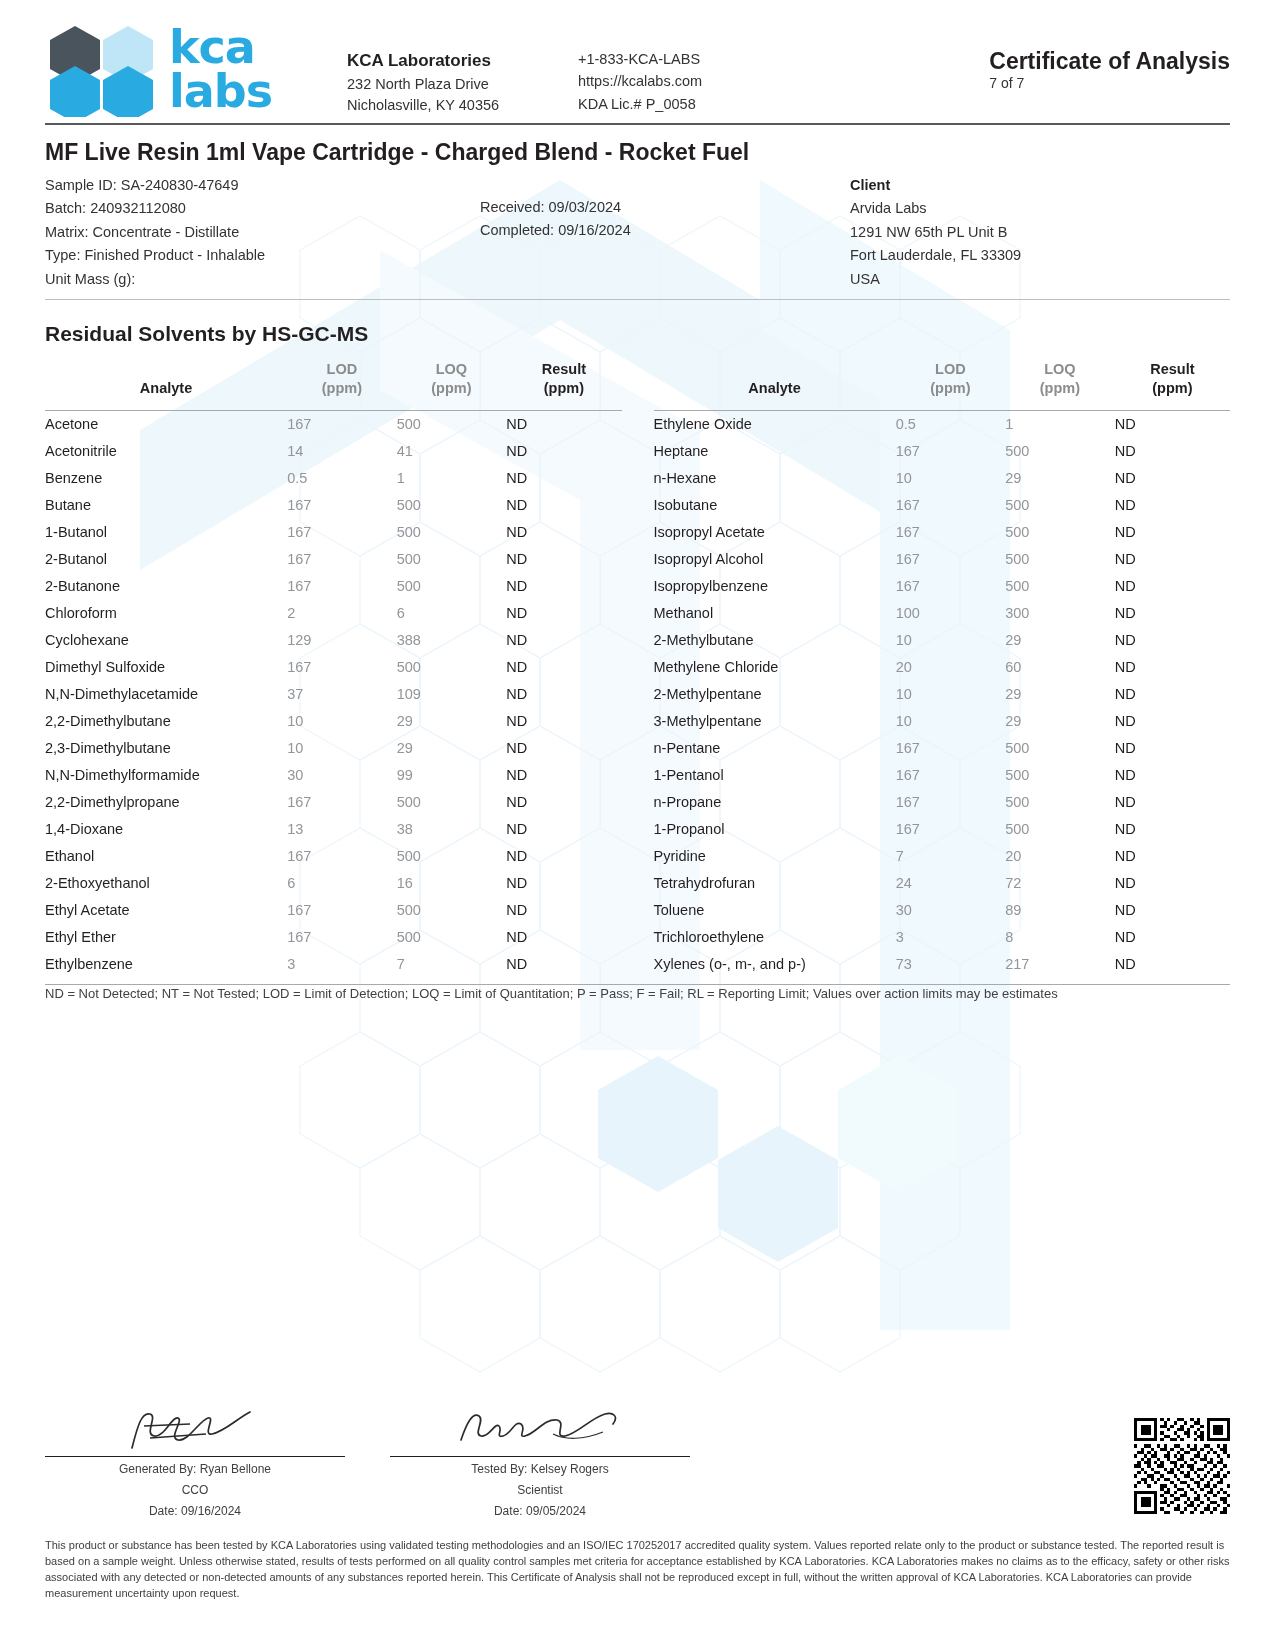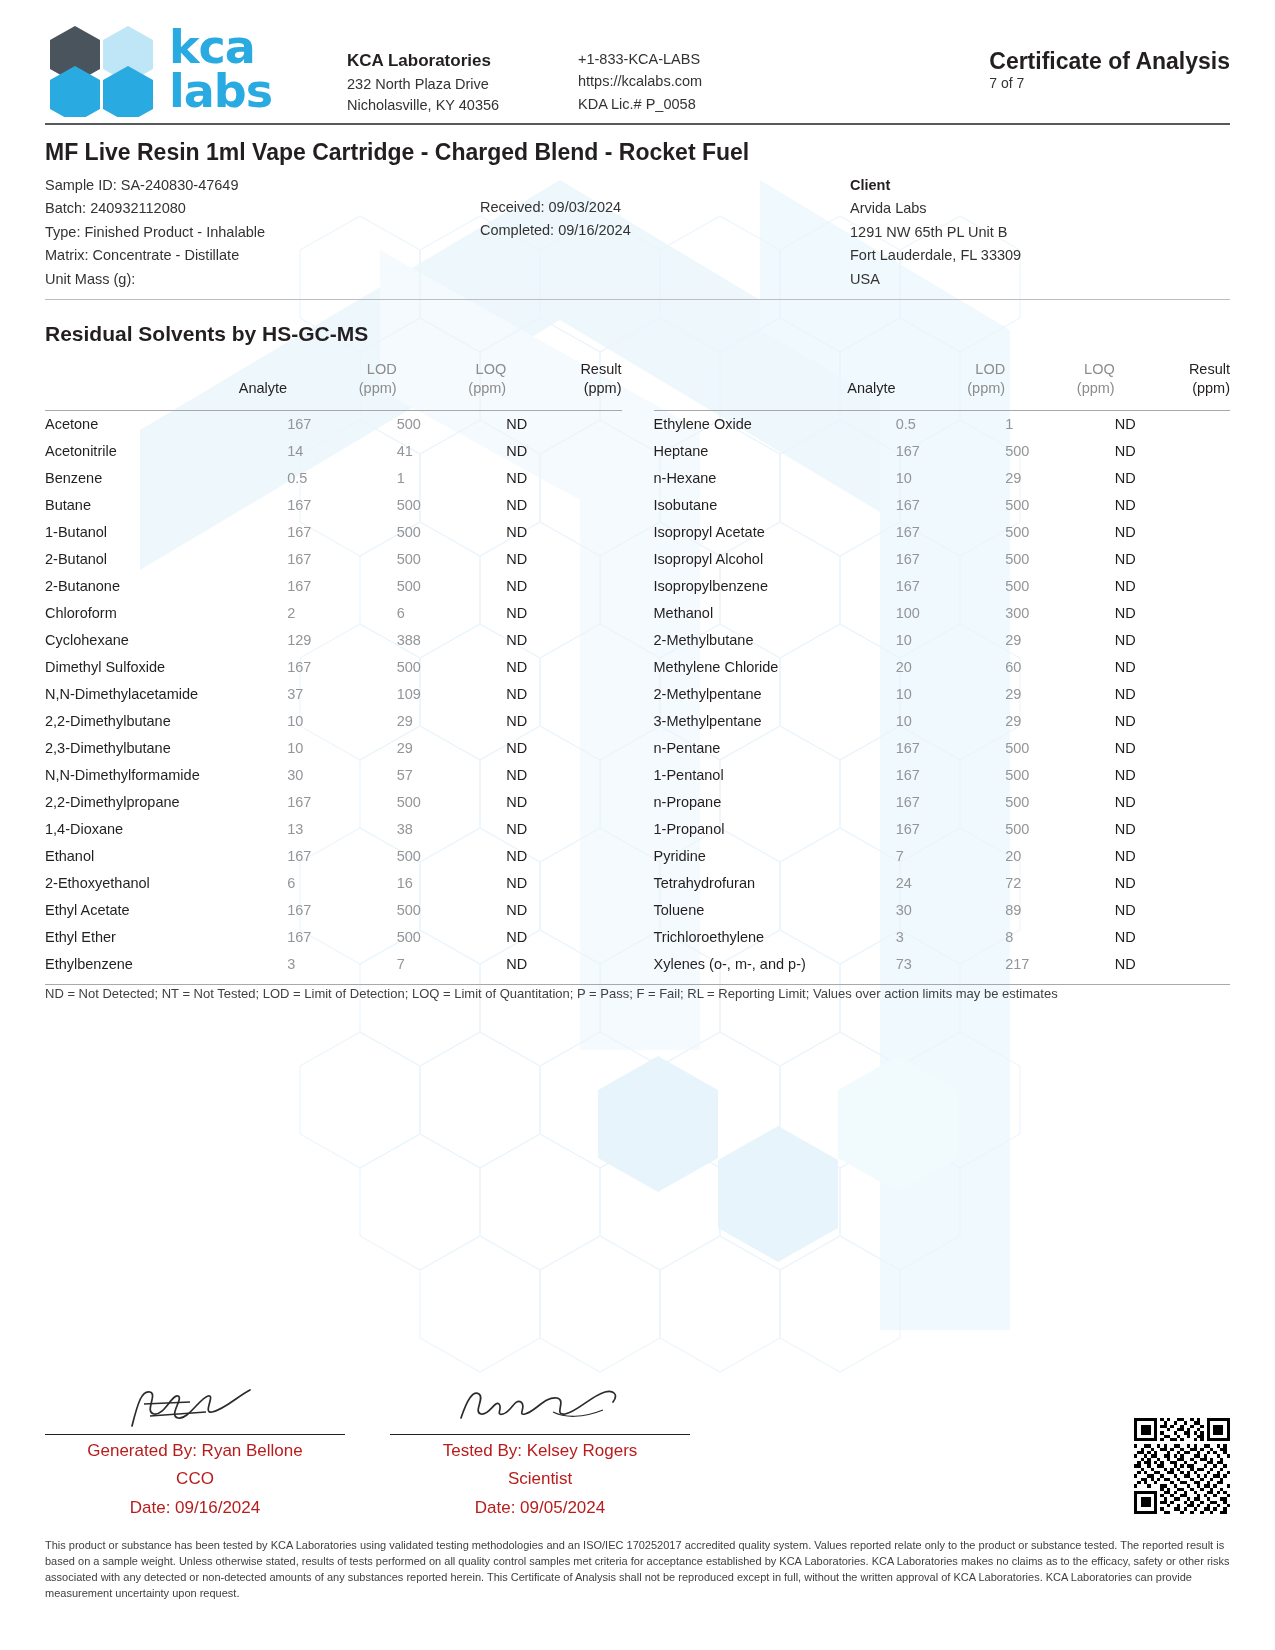--- a/index.html
+++ b/index.html
@@ -368,8 +368,8 @@
       <div class="sample-col-1">
         <div>Sample ID: SA-240830-47649</div>
         <div>Batch: 240932112080</div>
+        <div>Matrix: Concentrate - Distillate</div>
         <div>Type: Finished Product - Inhalable</div>
-        <div>Matrix: Concentrate - Distillate</div>
         <div>Unit Mass (g):</div>
       </div>
       <div class="sample-col-2">

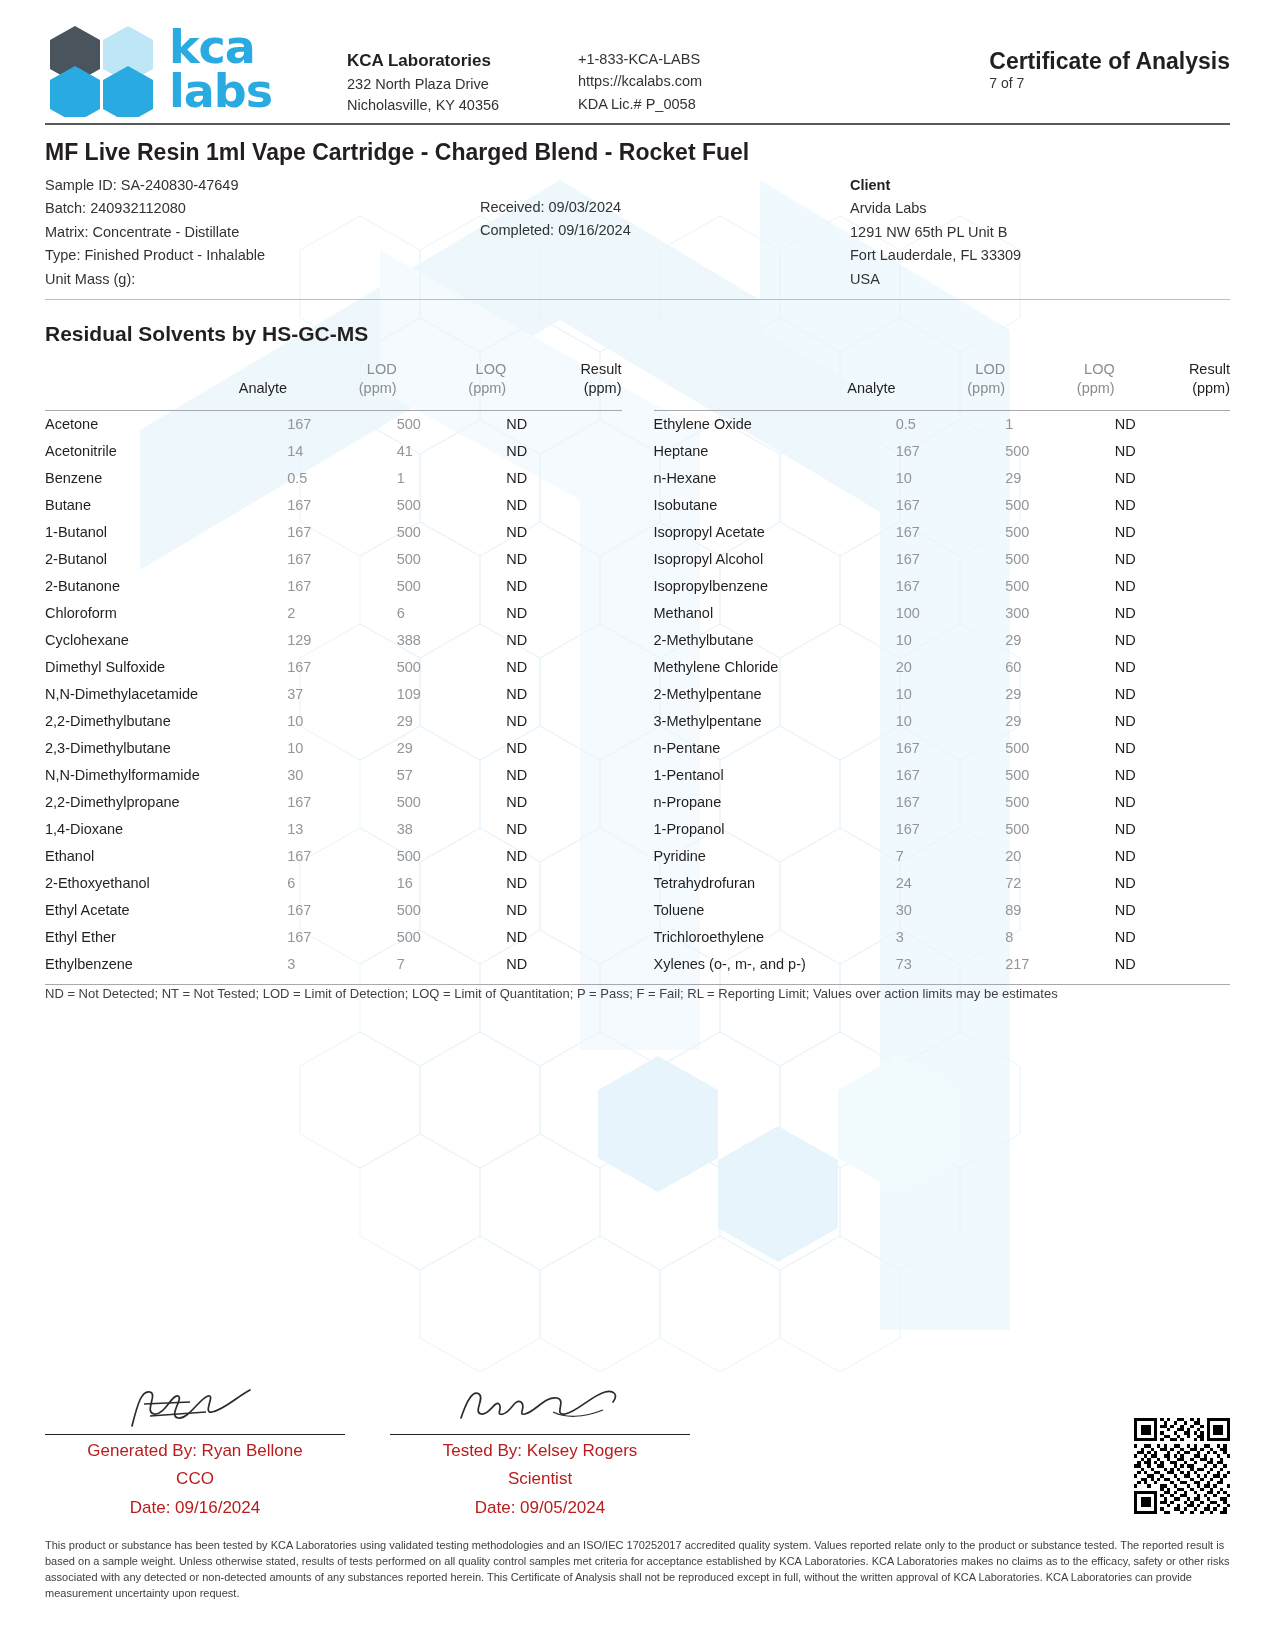--- a/index.html
+++ b/index.html
@@ -151,8 +151,8 @@
     font-size: 14.5px;
   }
   table.solvents th {
-    text-align: right;
-    font-weight: normal;
+    text-align: center;
+    font-weight: bold;
     font-size: 14.5px;
     color: #231f20;
     vertical-align: bottom;

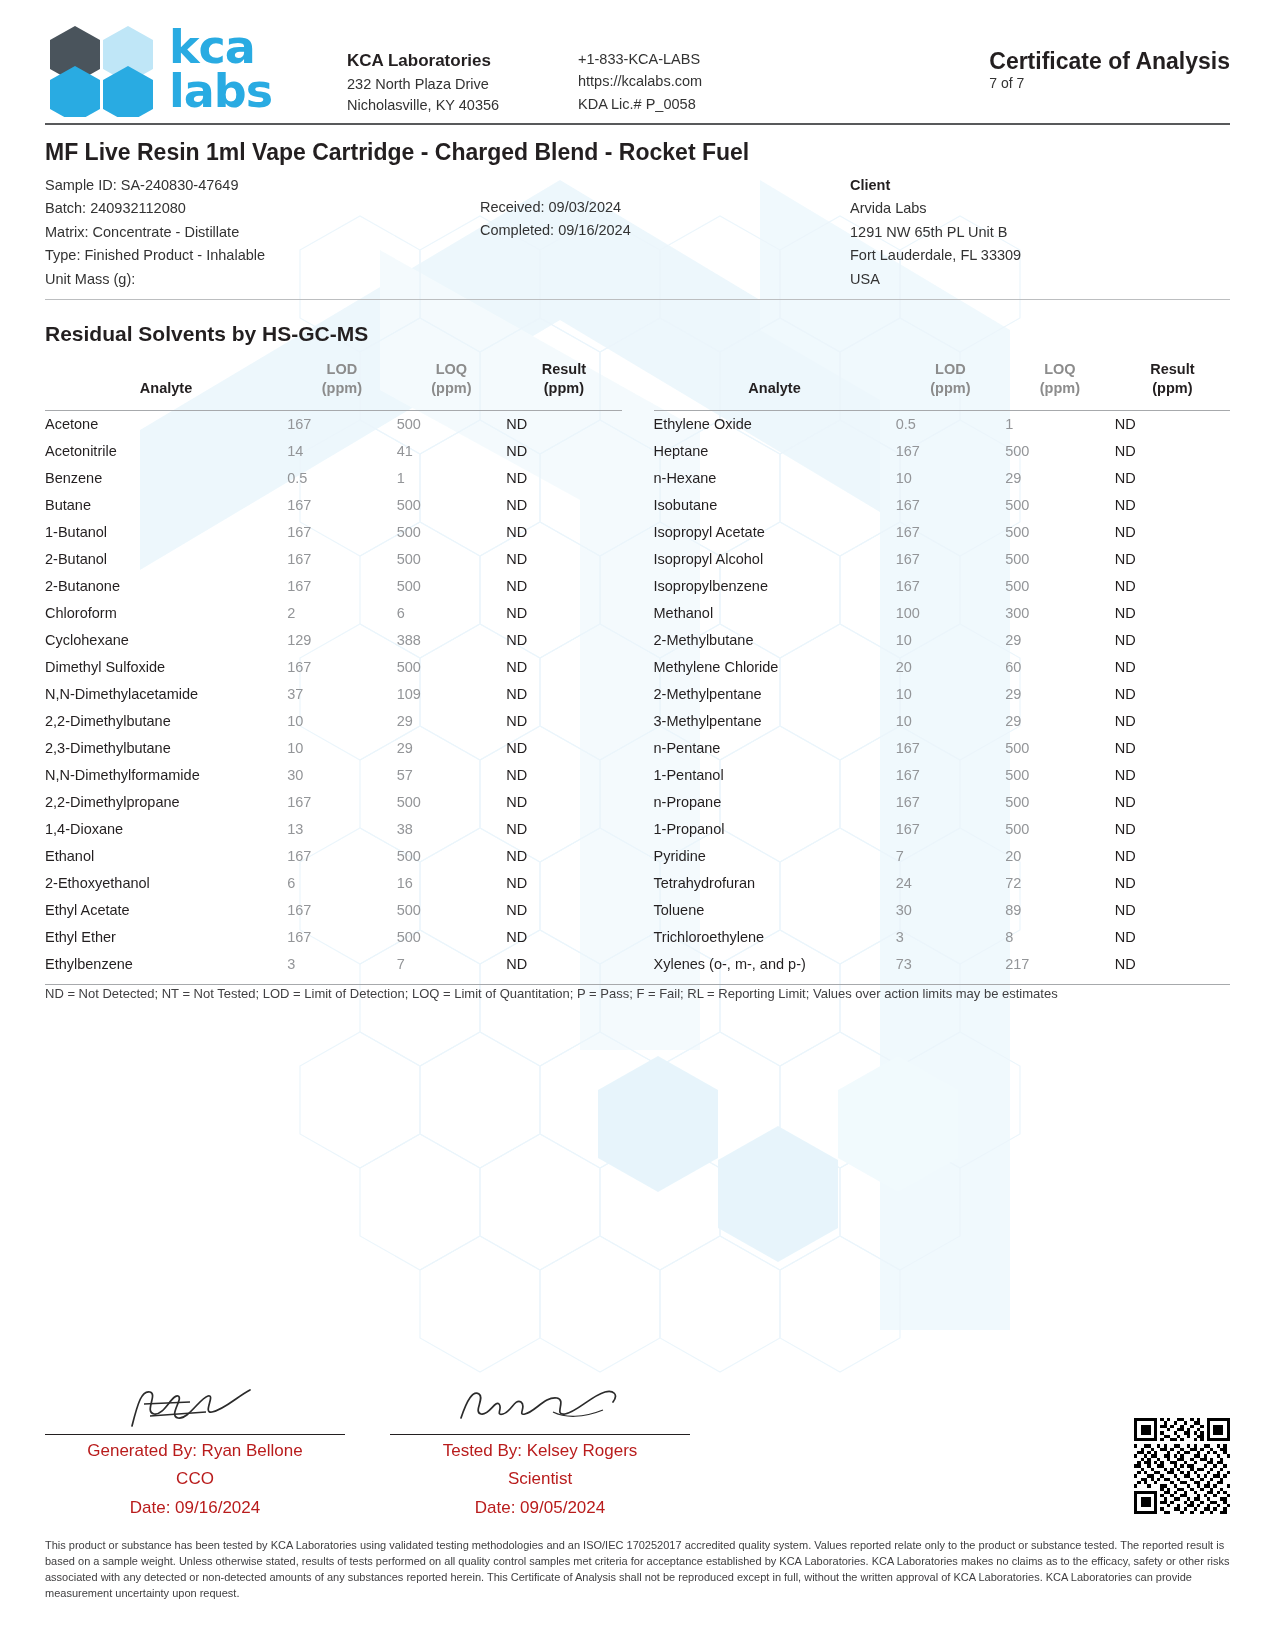--- a/index.html
+++ b/index.html
@@ -493,7 +493,7 @@
               <tr>
                 <td>N,N-Dimethylformamide</td>
                 <td class="num">30</td>
-                <td class="num">57</td>
+                <td class="num">99</td>
                 <td>ND</td>
               </tr>
               <tr>

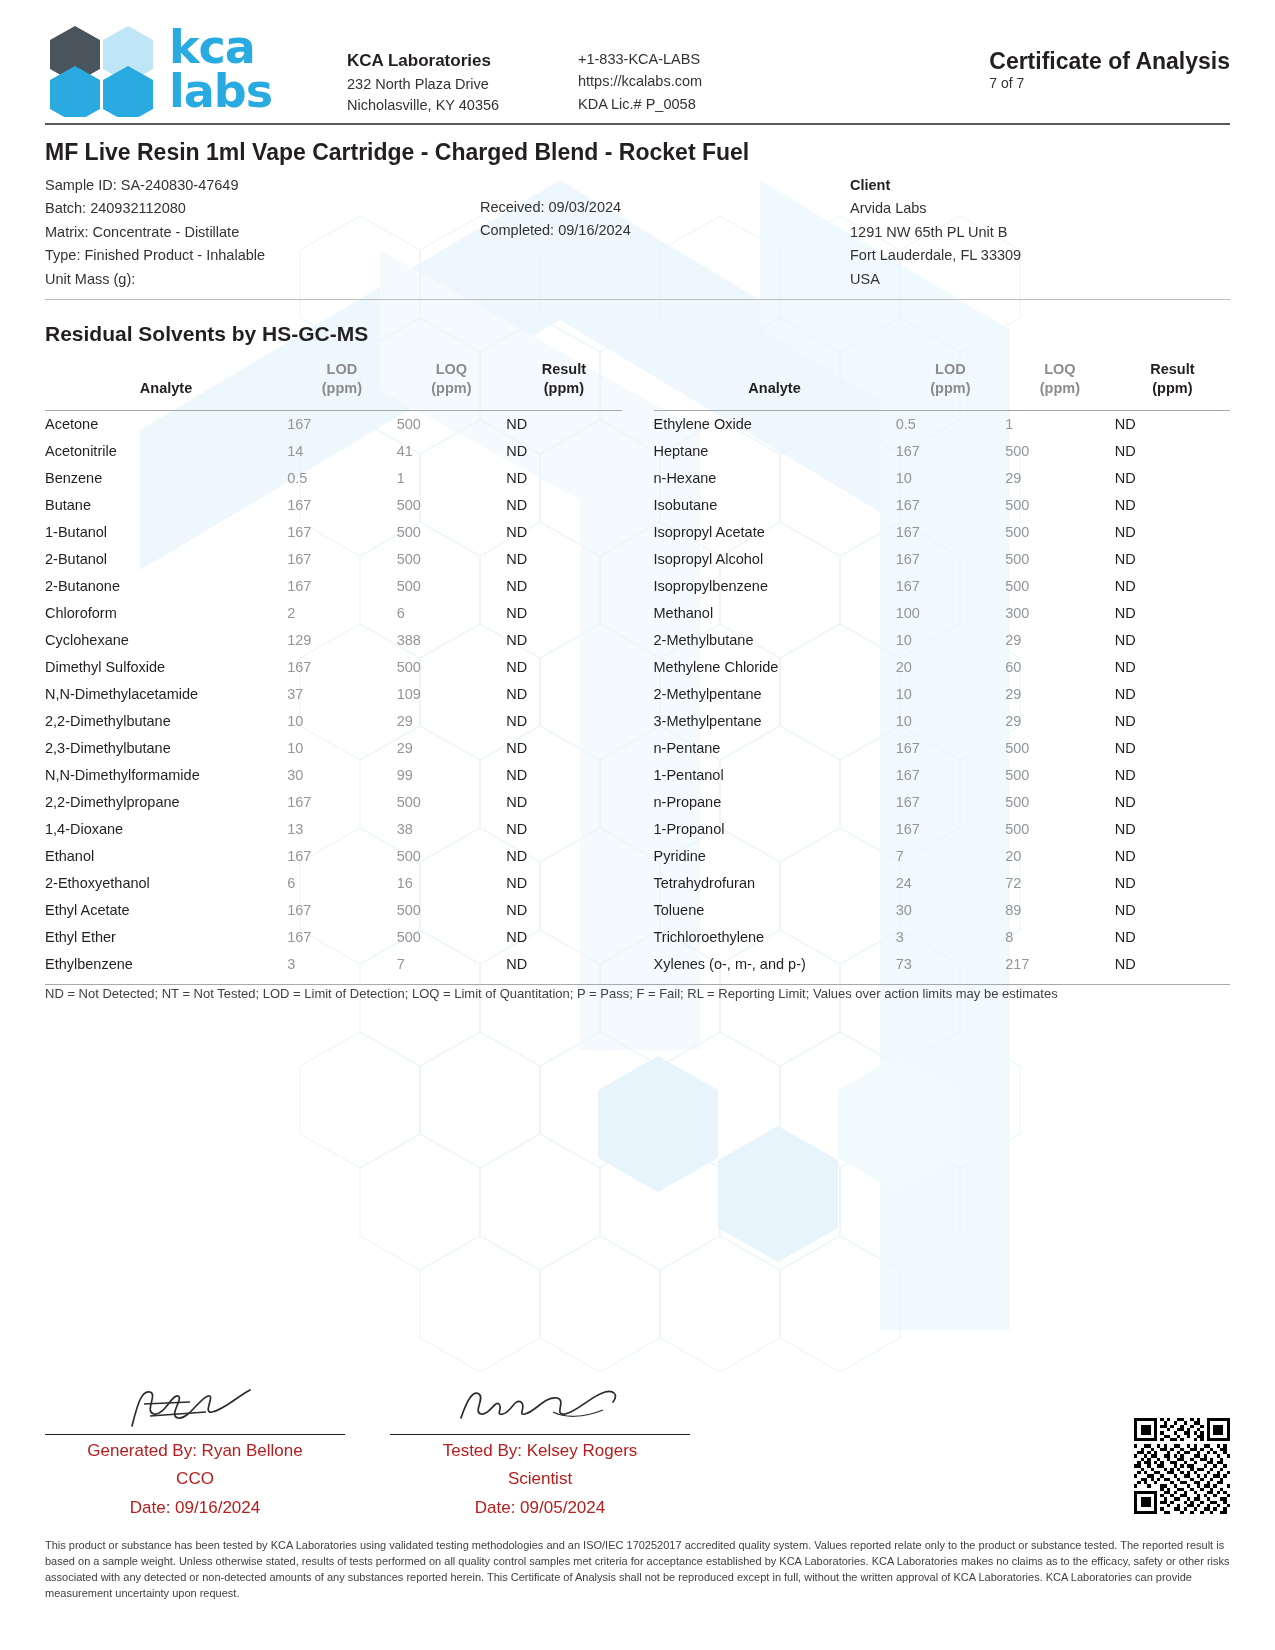--- a/index.html
+++ b/index.html
@@ -217,9 +217,9 @@
     margin-top: 2px;
   }
   .sig-text {
-    font-size: 17px;
+    font-size: 12px;
     line-height: 1.5;
-    color: #b91c1c;
+    color: #404040;
     padding-top: 3px;
   }
   .qr {

